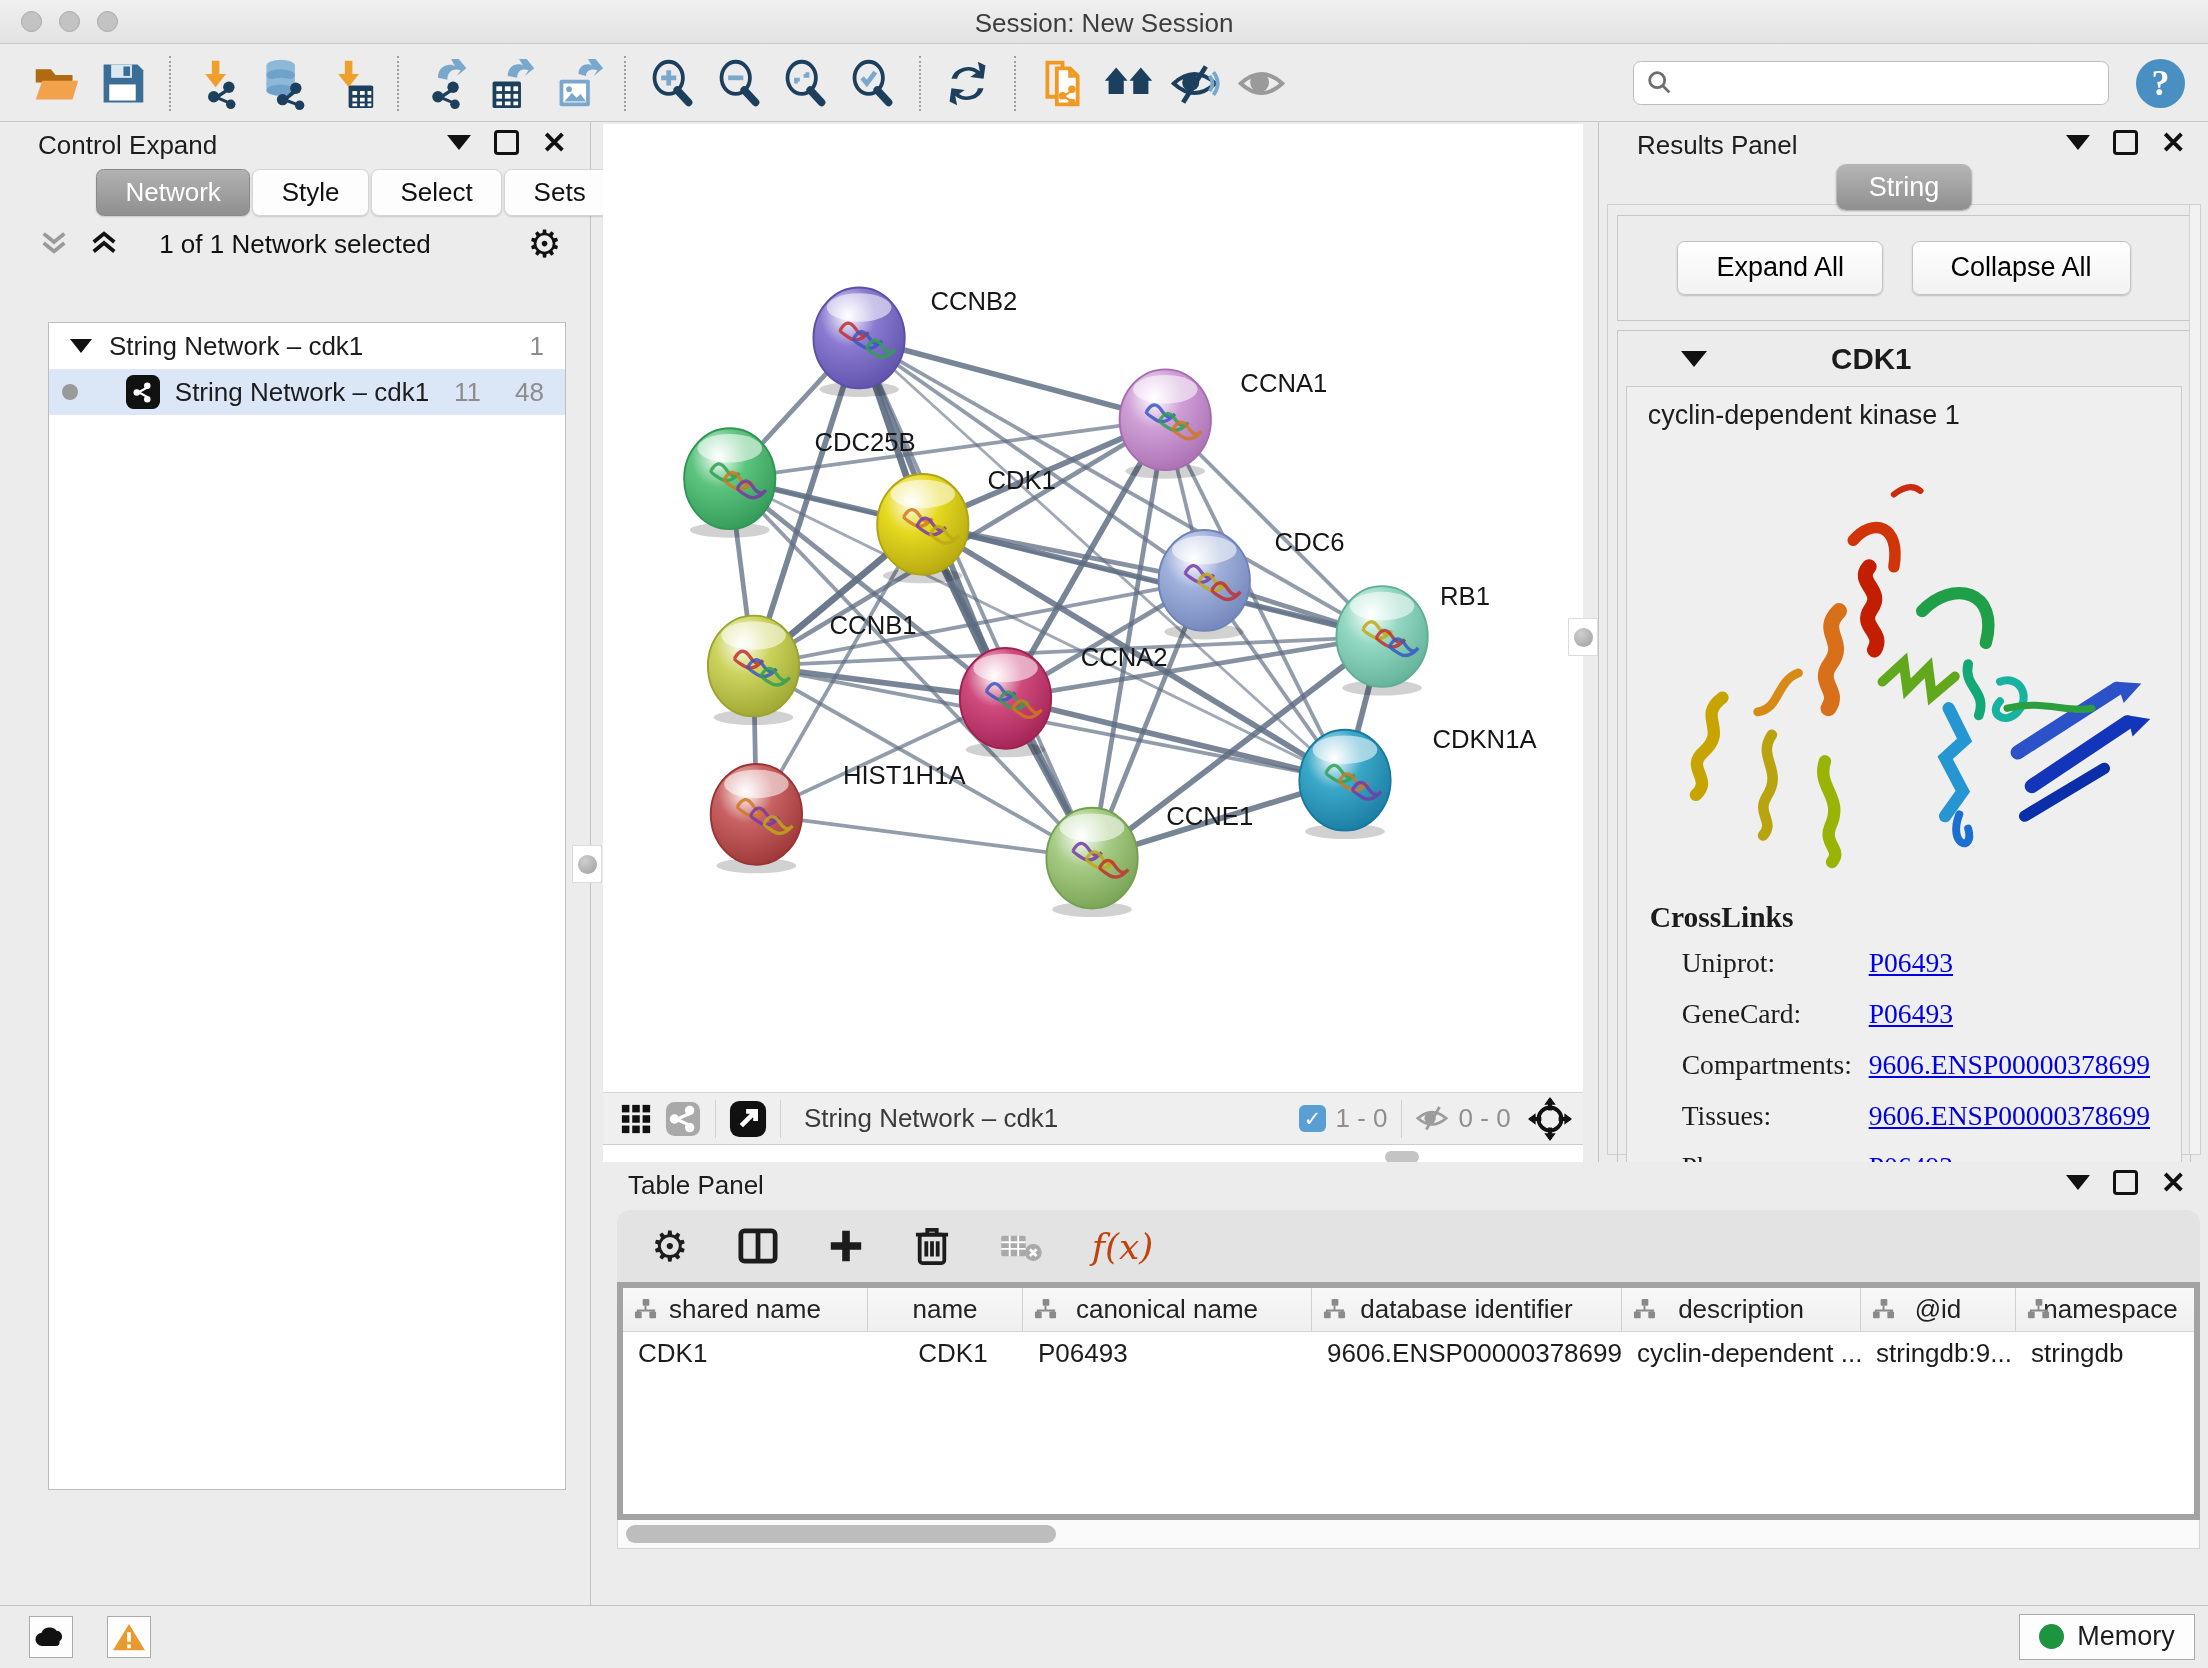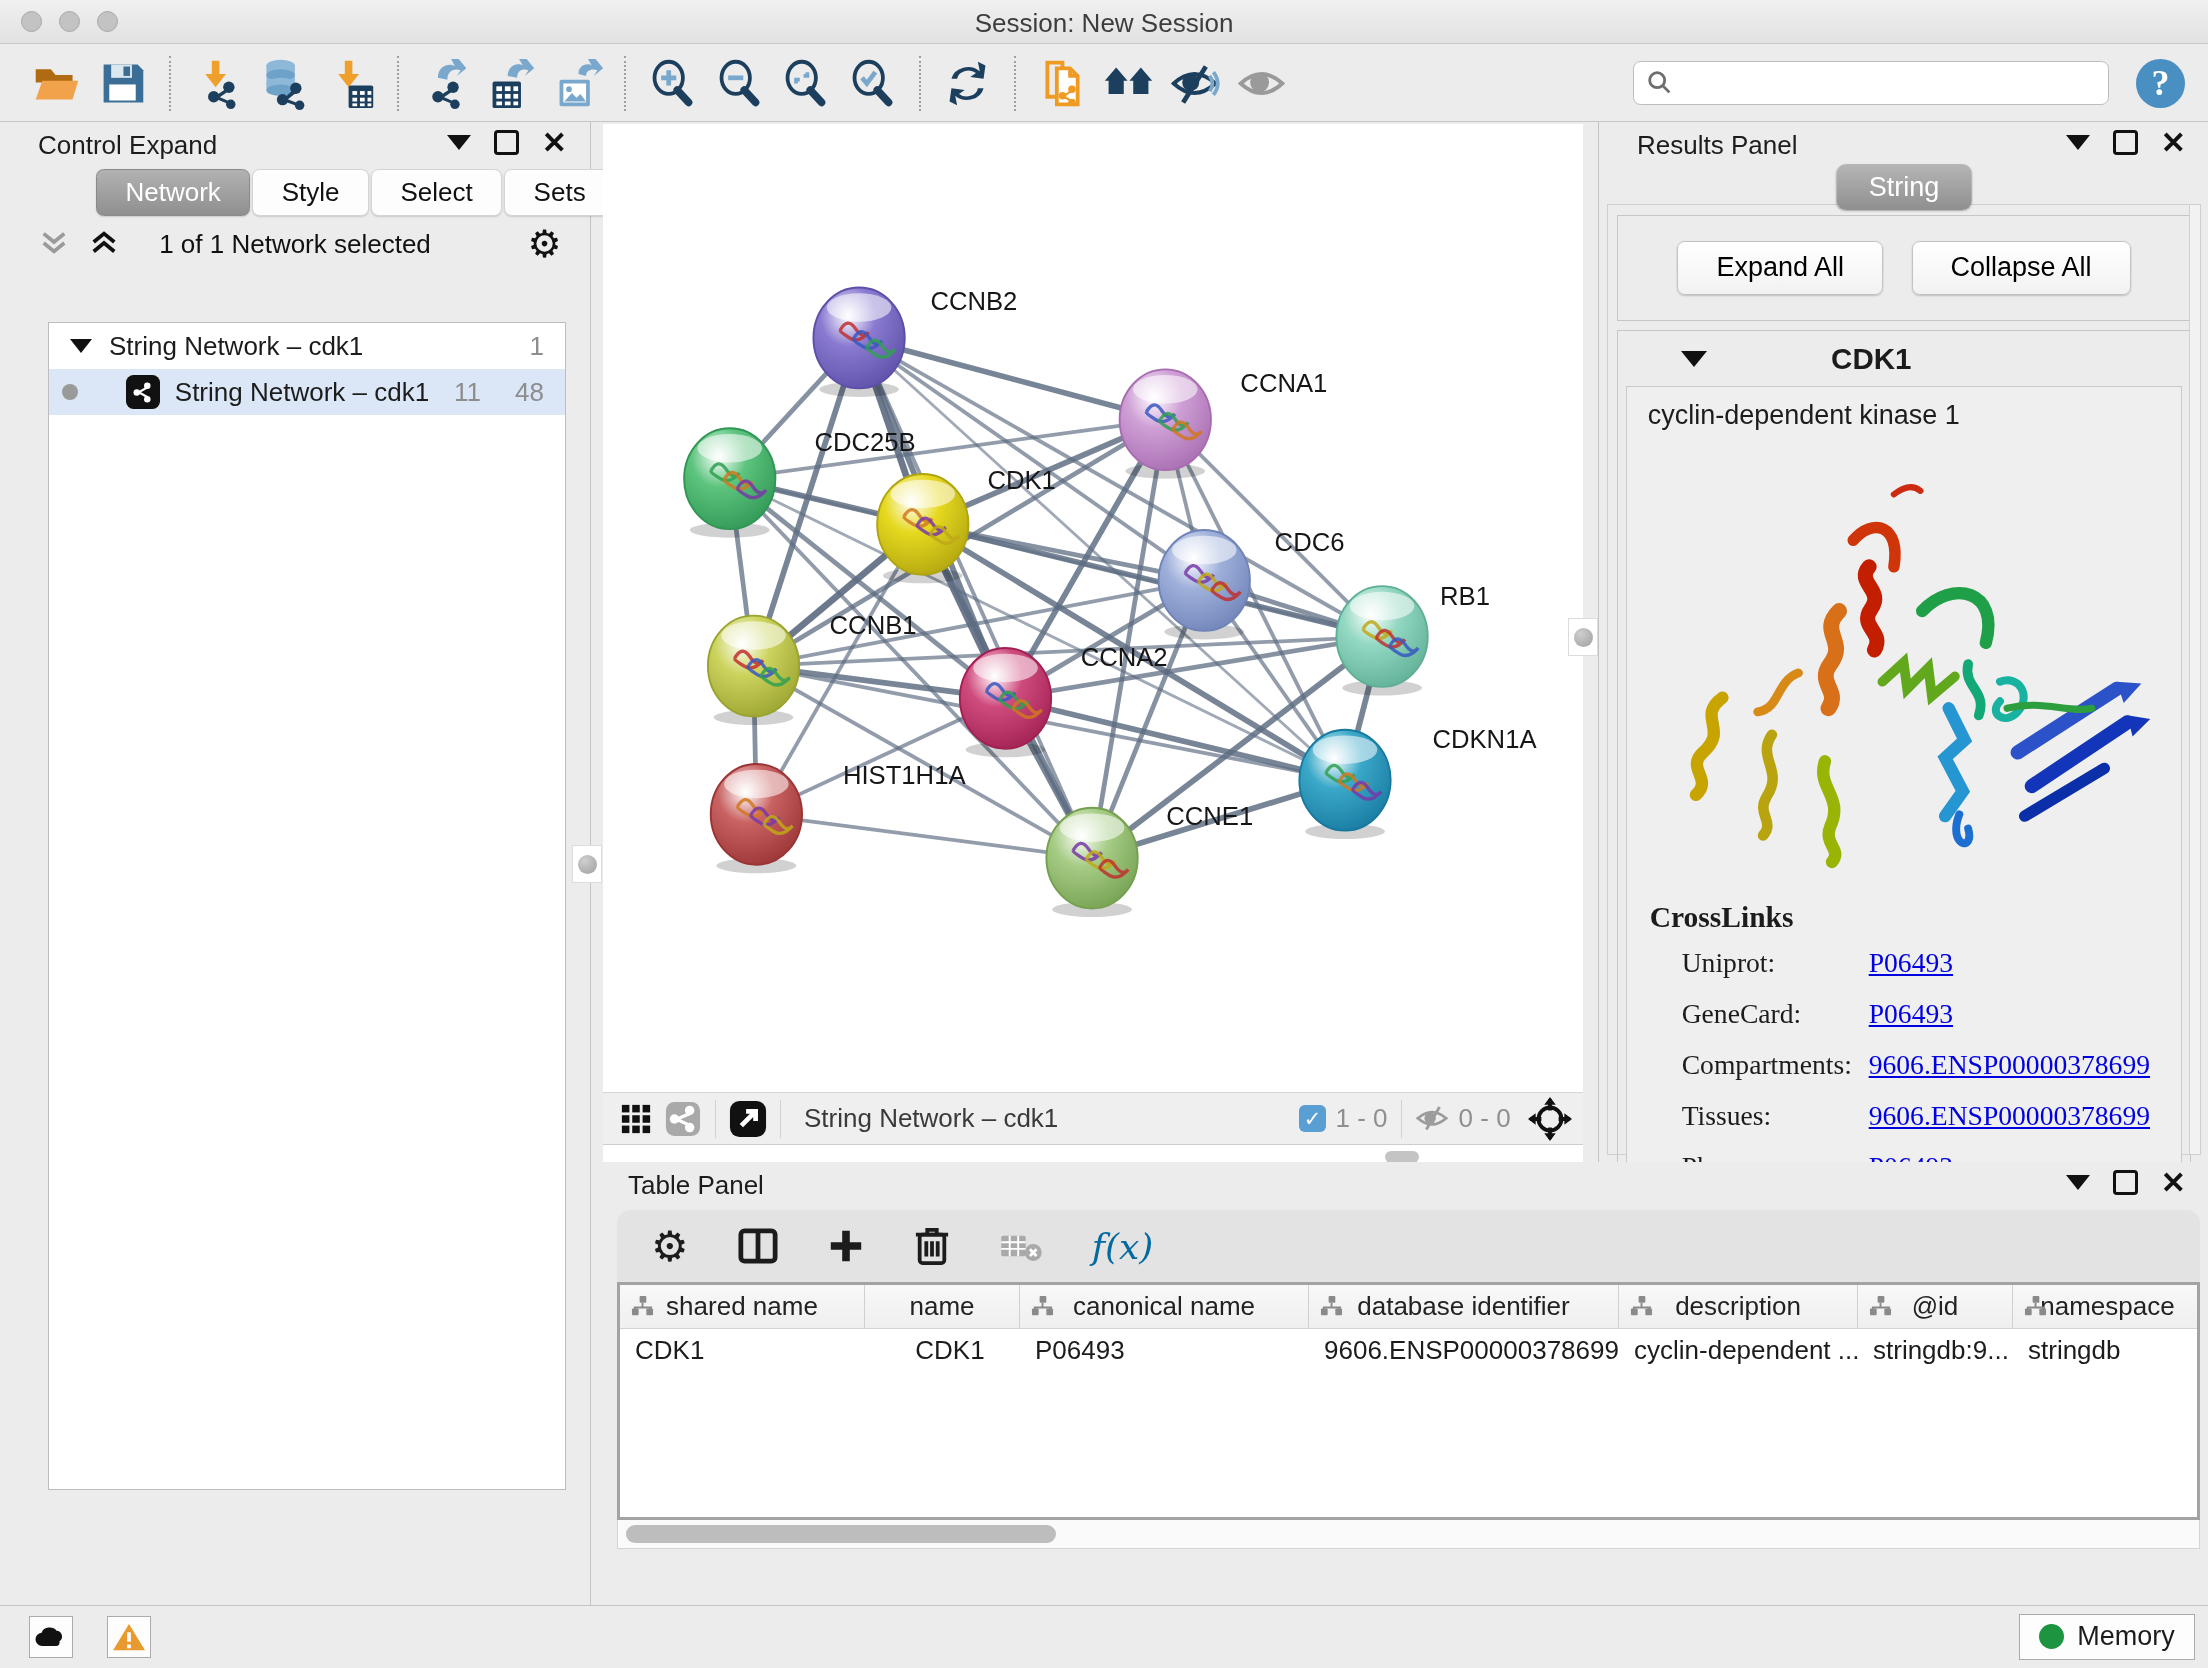--- a/index.html
+++ b/index.html
@@ -81,7 +81,7 @@
   .tp-head { position:relative; height:44px; }
   .tp-title { position:absolute; left:36px; top:7.6px; font-size:26px; }
   .tp-toolbar { position:absolute; left:25px; right:9.5px; top:48px; height:72px; background:#e3e3e3; border-radius:13.3px 13.3px 0 0; display:flex; align-items:center; gap:49px; padding-left:34px; }
-  .fx { font-family:"DejaVu Serif", serif; font-style:italic; font-size:36px; color:#0369a1; }
+  .fx { font-family:"DejaVu Serif", serif; font-style:italic; font-size:36px; color:#c2410c; }
   .tp-table { position:absolute; left:25px; right:9.5px; top:120px; height:238px; background:#fff; border:3px solid #a3a3a3; overflow:hidden; }
   .tbl-header { display:flex; background:linear-gradient(#f8f8f8,#efefef); border-bottom:1px solid #d4d4d4; height:44px; }
   .tbl-hcell { display:flex; align-items:center; justify-content:center; gap:11.4px; font-size:26px; border-right:1px solid #d0d0d0; color:#222; position:relative; }

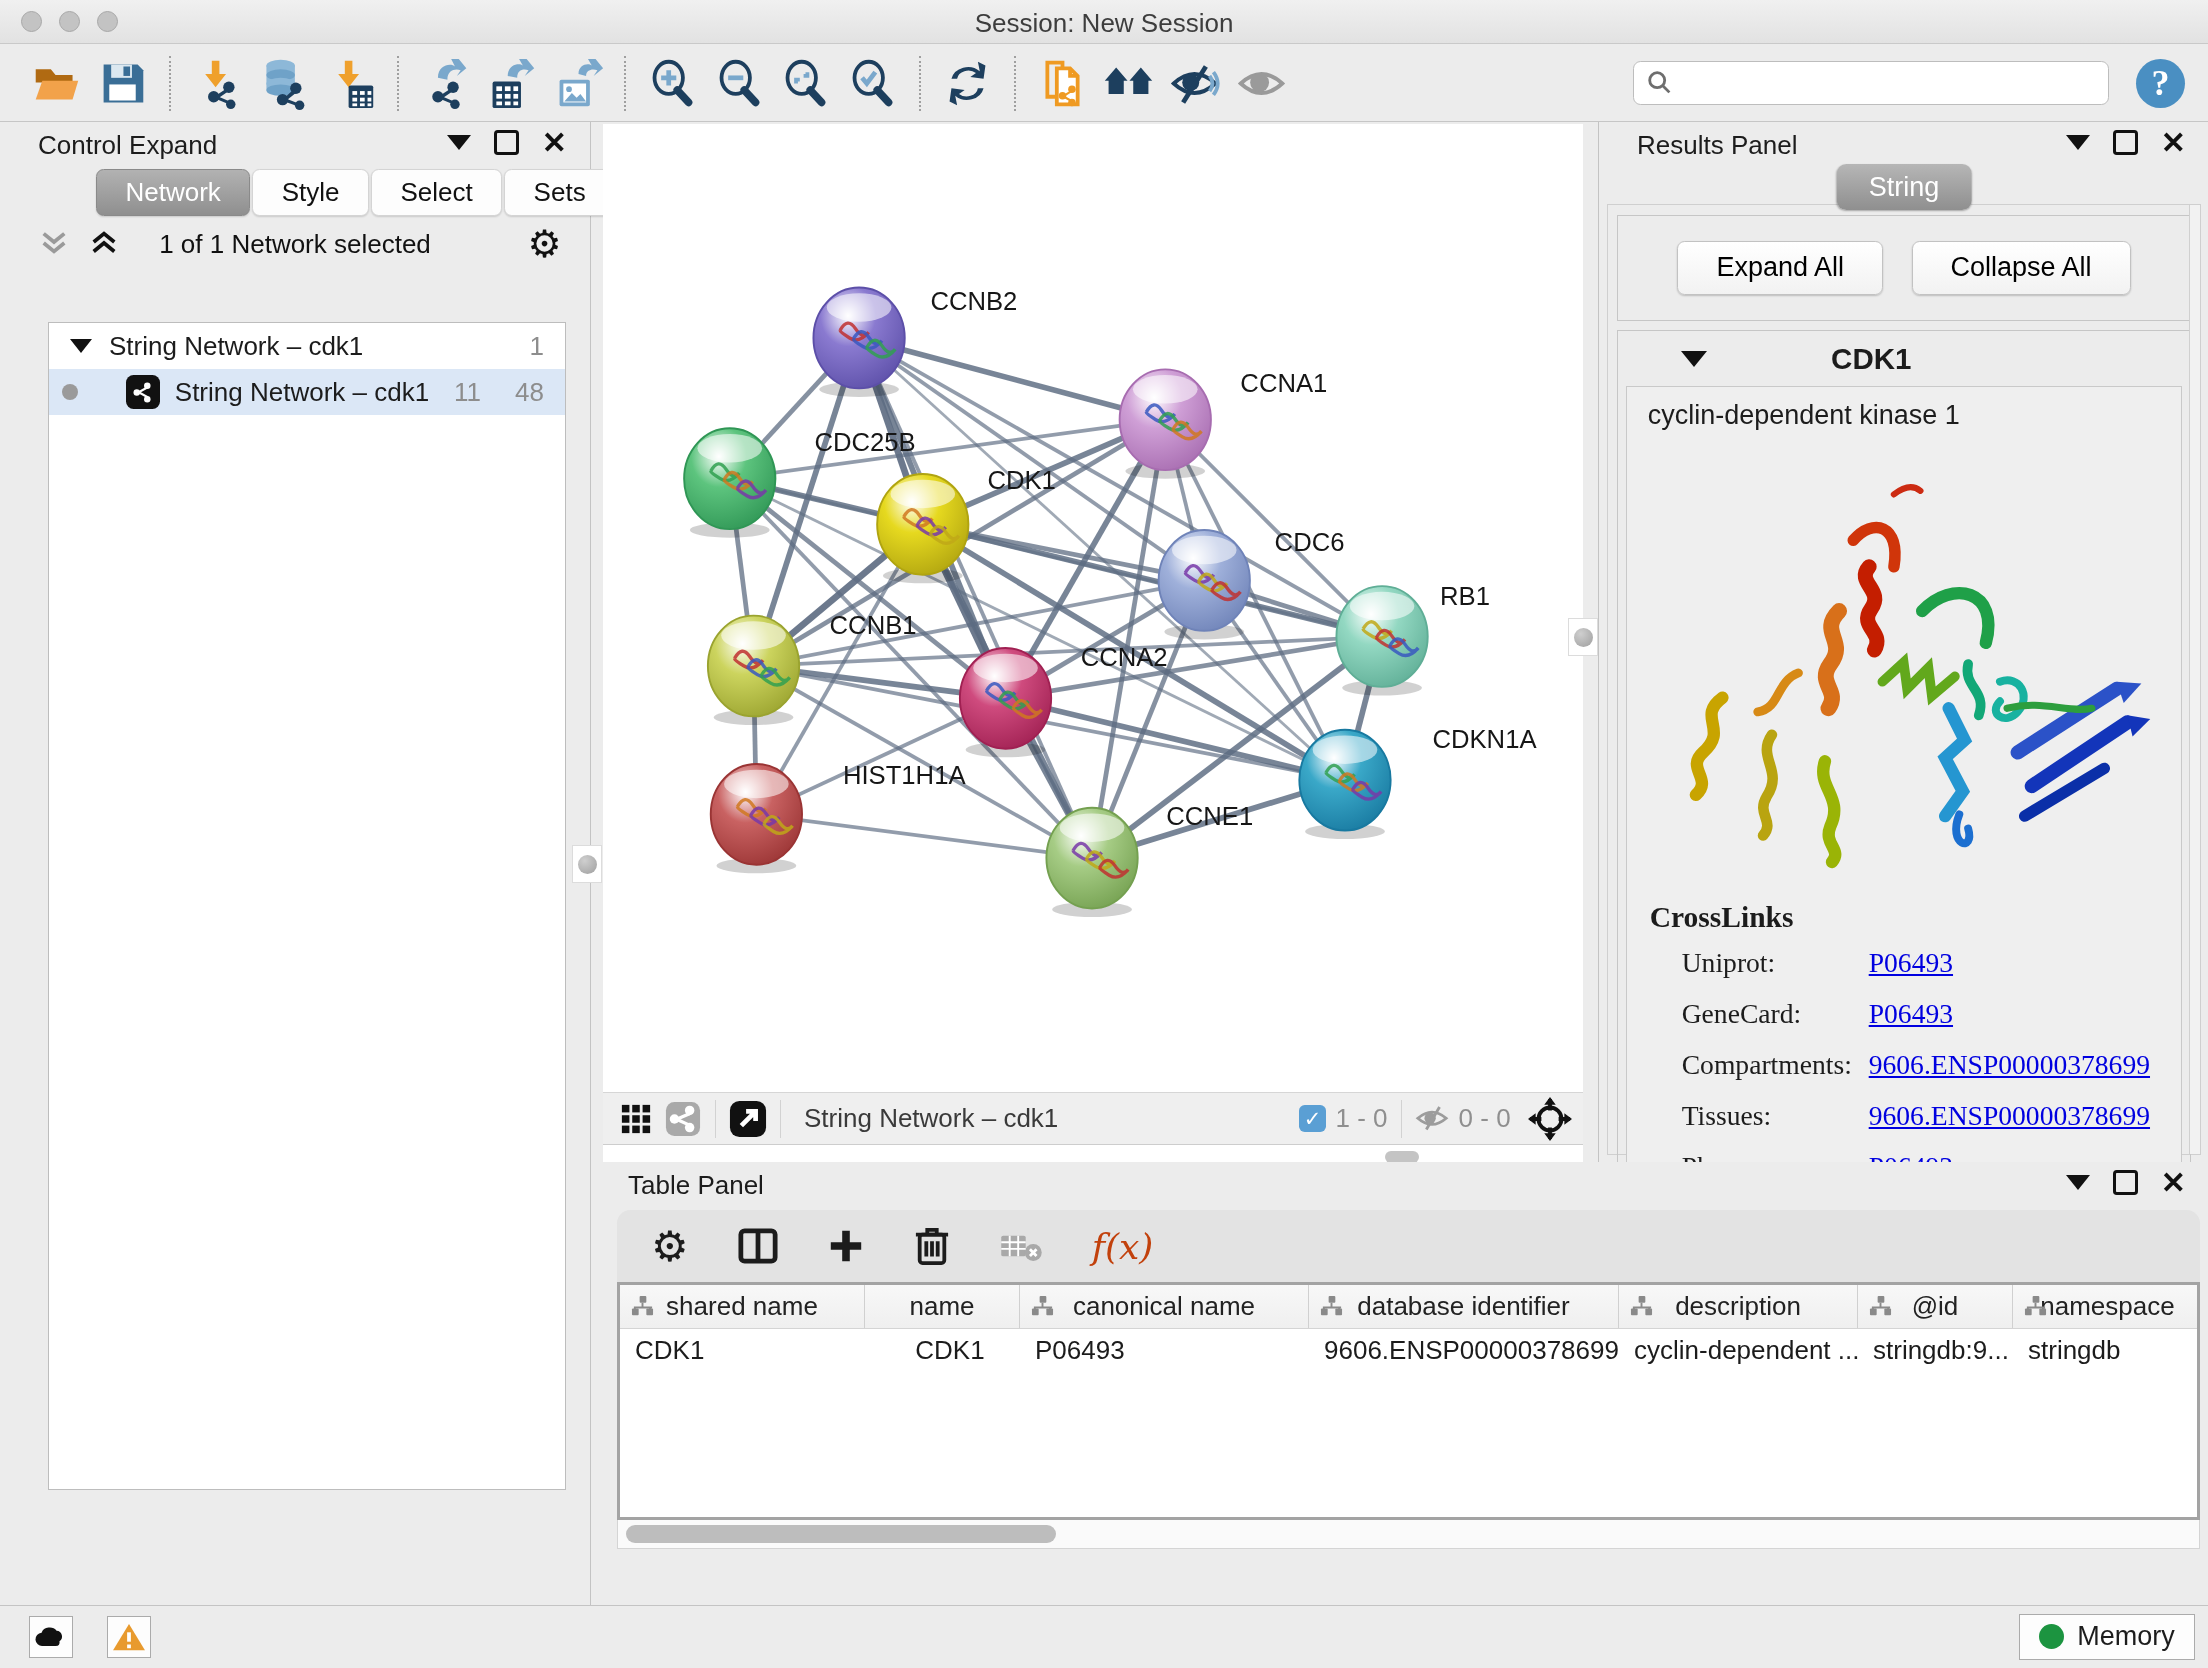--- a/index.html
+++ b/index.html
@@ -82,7 +82,7 @@
   .tp-title { position:absolute; left:36px; top:7.6px; font-size:26px; }
   .tp-toolbar { position:absolute; left:25px; right:9.5px; top:48px; height:72px; background:#e3e3e3; border-radius:13.3px 13.3px 0 0; display:flex; align-items:center; gap:49px; padding-left:34px; }
   .fx { font-family:"DejaVu Serif", serif; font-style:italic; font-size:36px; color:#c2410c; }
-  .tp-table { position:absolute; left:25px; right:9.5px; top:120px; height:238px; background:#fff; border:3px solid #a3a3a3; overflow:hidden; }
+  .tp-table { position:absolute; left:25px; right:9.5px; top:120px; height:238px; background:#fff; border:6px solid #a3a3a3; overflow:hidden; }
   .tbl-header { display:flex; background:linear-gradient(#f8f8f8,#efefef); border-bottom:1px solid #d4d4d4; height:44px; }
   .tbl-hcell { display:flex; align-items:center; justify-content:center; gap:11.4px; font-size:26px; border-right:1px solid #d0d0d0; color:#222; position:relative; }
   .tbl-hcell .hicon { position:absolute; left:9.5px; }

